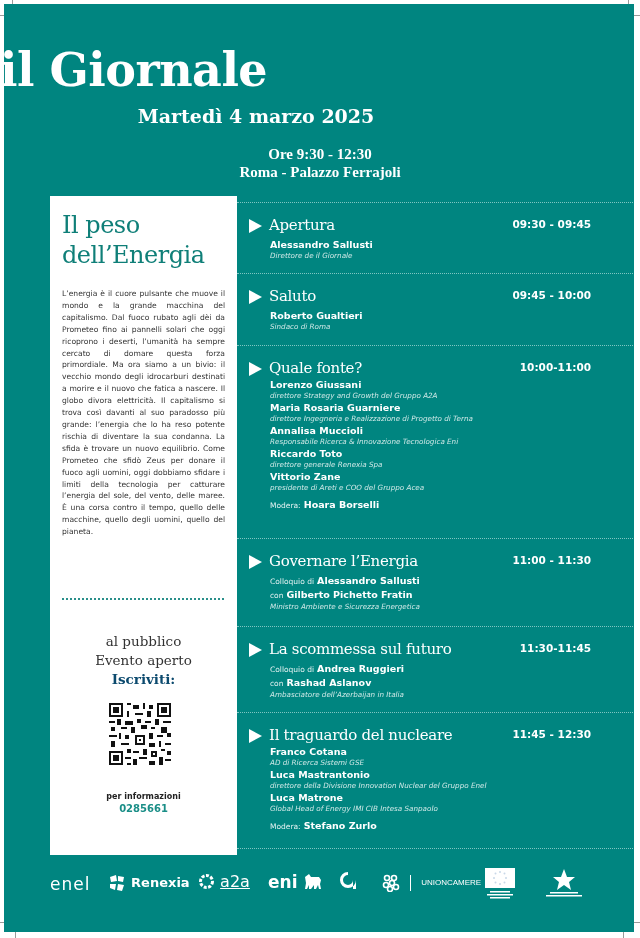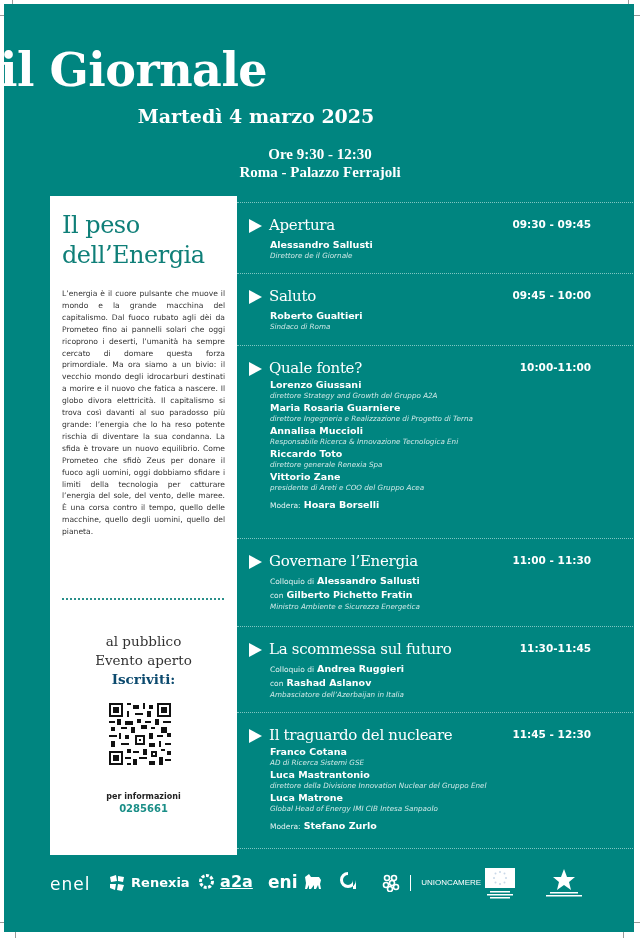--- a/index.html
+++ b/index.html
@@ -325,7 +325,7 @@
     <svg width="17" height="17" viewBox="0 0 17 17" style="vertical-align:middle;">
       <circle cx="8.5" cy="8.5" r="6" fill="none" stroke="#ffffff" stroke-width="3" stroke-dasharray="3 1.5"></circle>
     </svg>
-    <span style="font-family:'DejaVu Sans',sans-serif;font-weight:bold;font-size:16px;vertical-align:middle;text-decoration:underline;">a2a</span>
+    <span style="font-family:'DejaVu Sans',sans-serif;font-weight:normal;font-size:16px;vertical-align:middle;text-decoration:underline;">a2a</span>
   </span>
 
   <span class="logo" style="left:268px;top:3px;">

